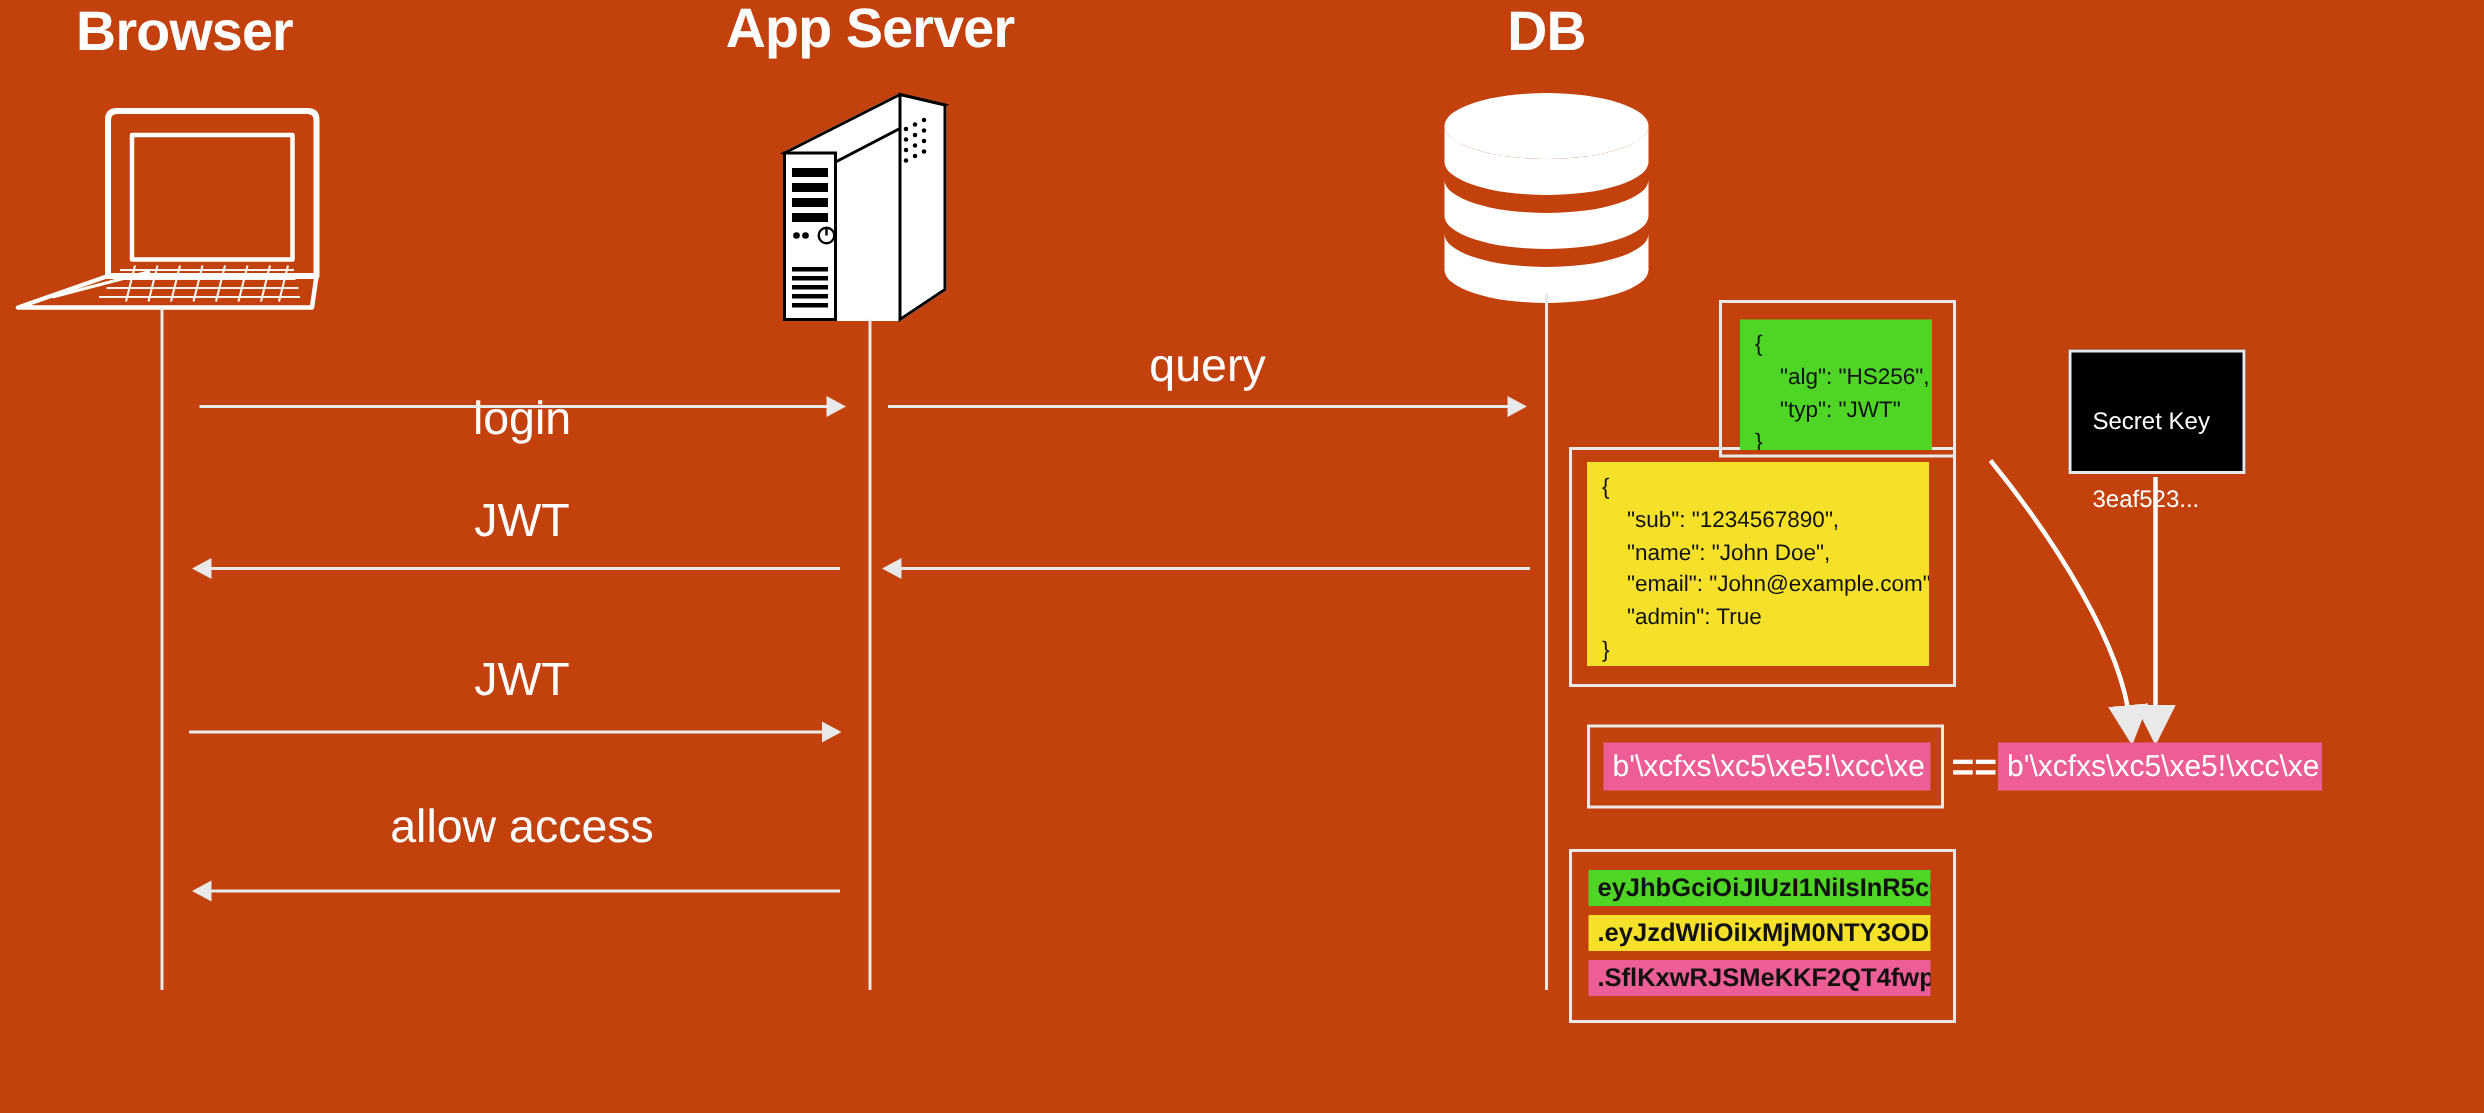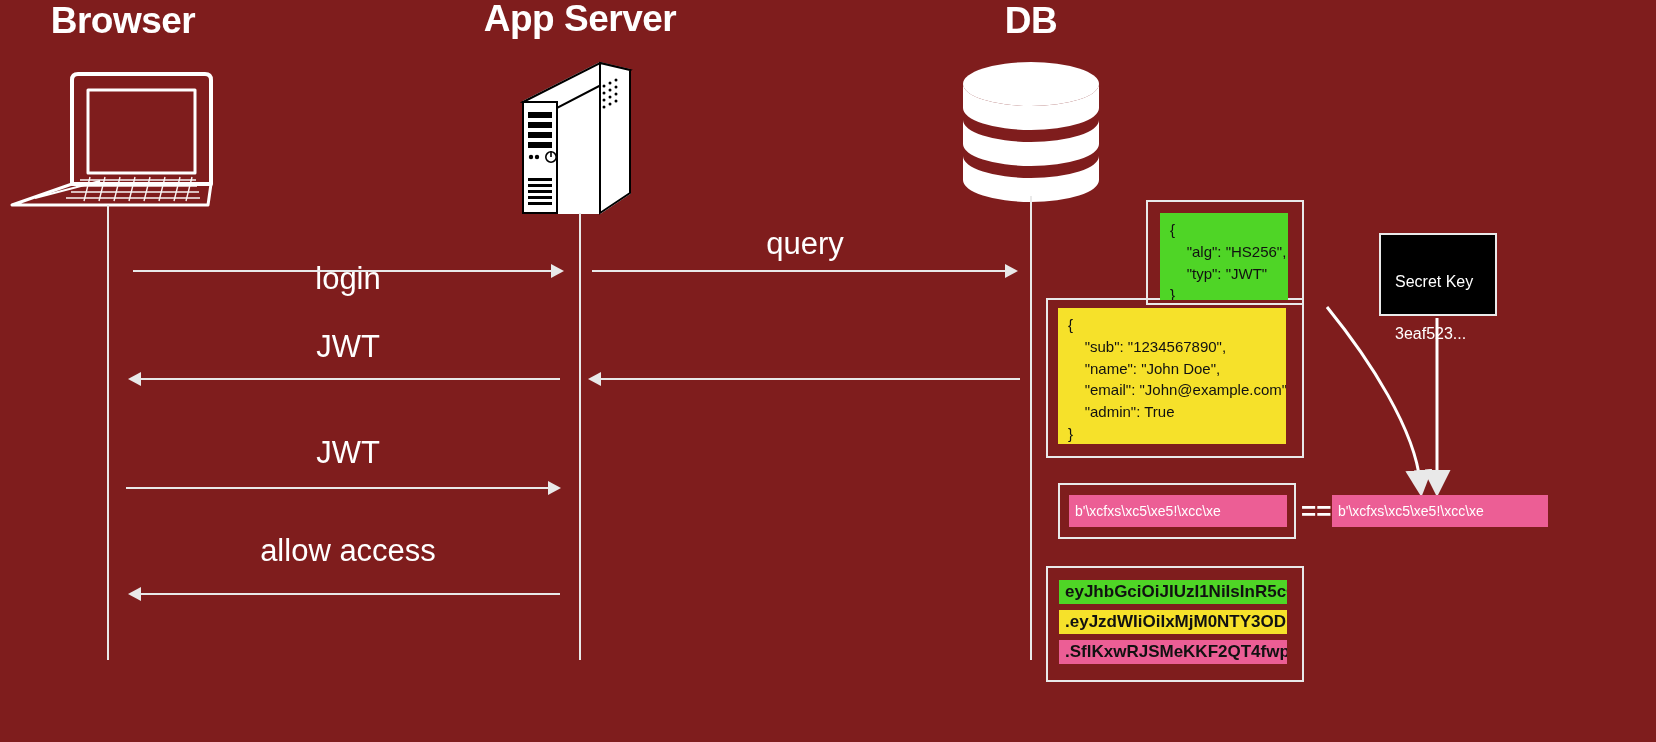--- a/index.html
+++ b/index.html
@@ -16,7 +16,7 @@
     position: relative;
     width: 1656px;
     height: 742px;
-    background: #7f1d1d;
+    background: #c2410c;
     overflow: hidden;
   }
 

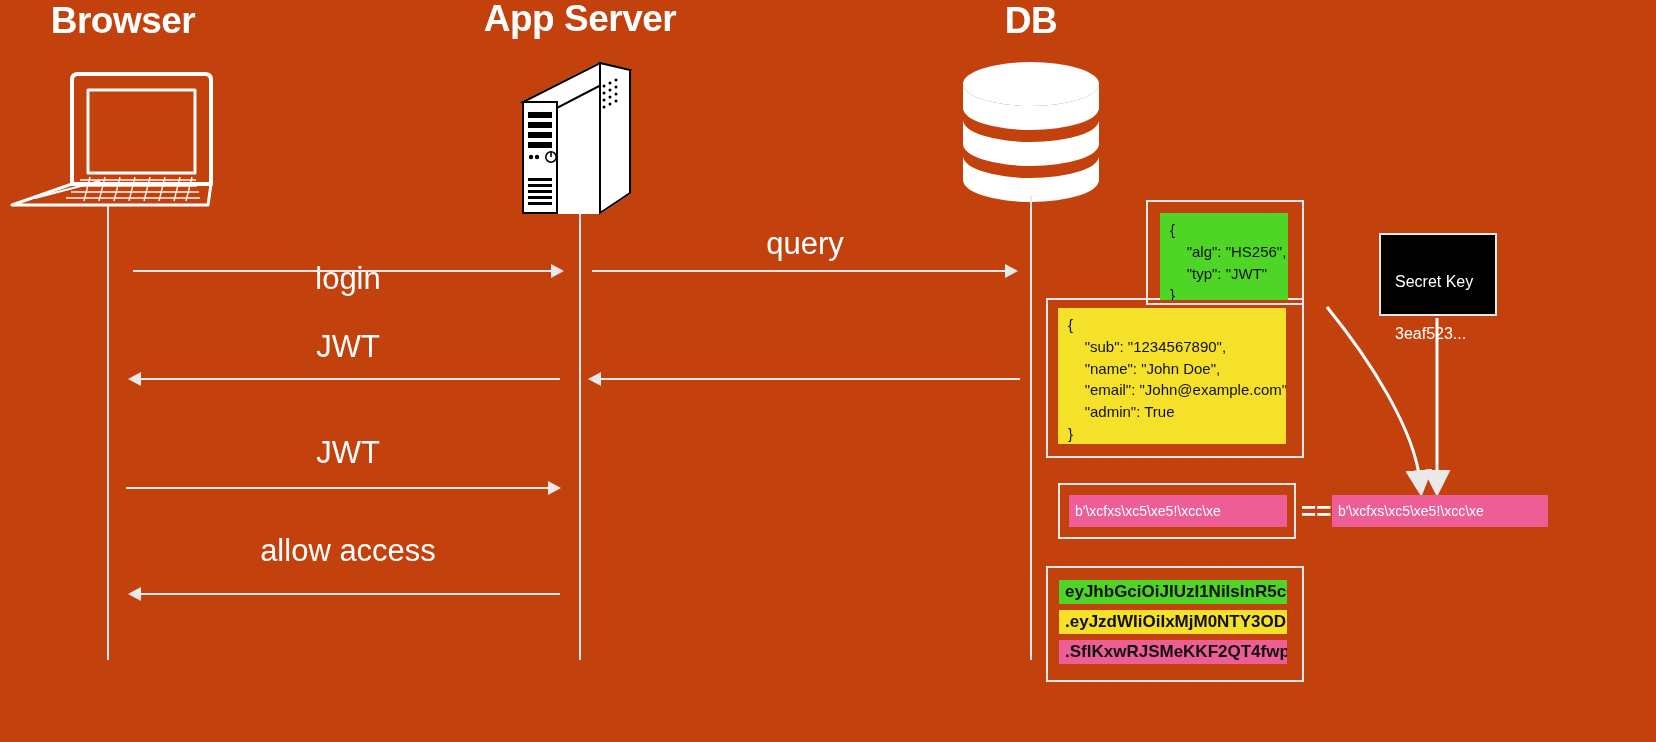--- a/index.html
+++ b/index.html
@@ -87,7 +87,7 @@
     box-sizing: border-box;
     background: #ec5e95;
     color: #ffffff;
-    font-size: 14px;
+    font-size: 20px;
     line-height: 28px;
     padding: 2px 6px;
     white-space: nowrap;

